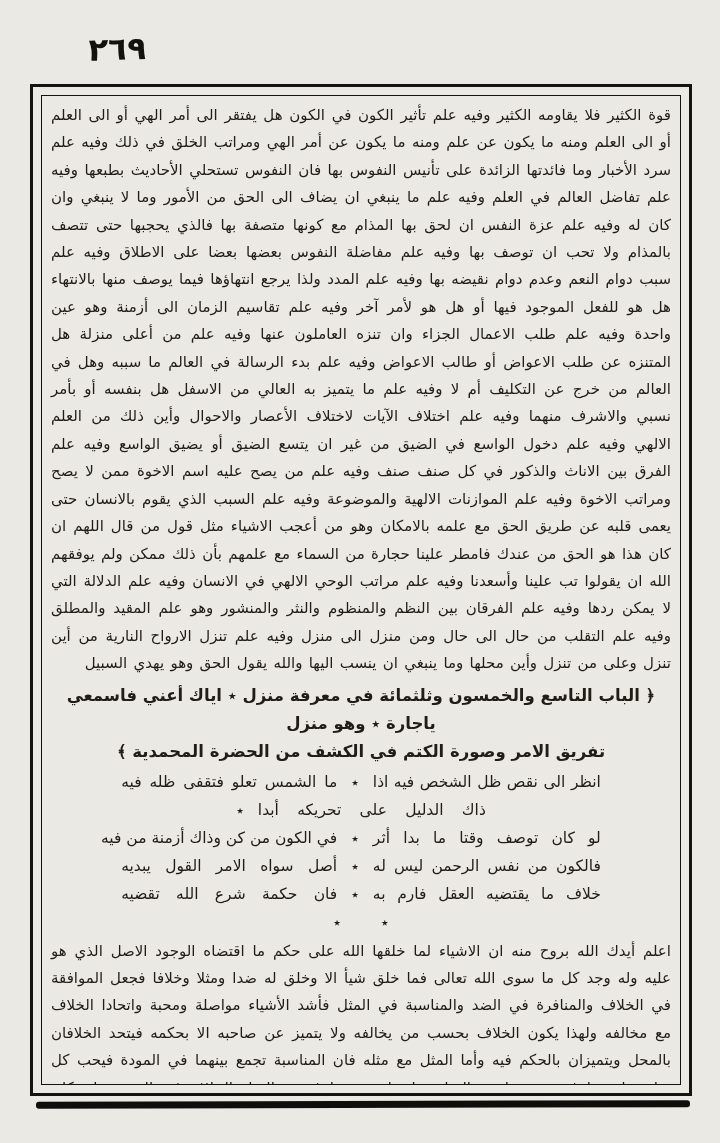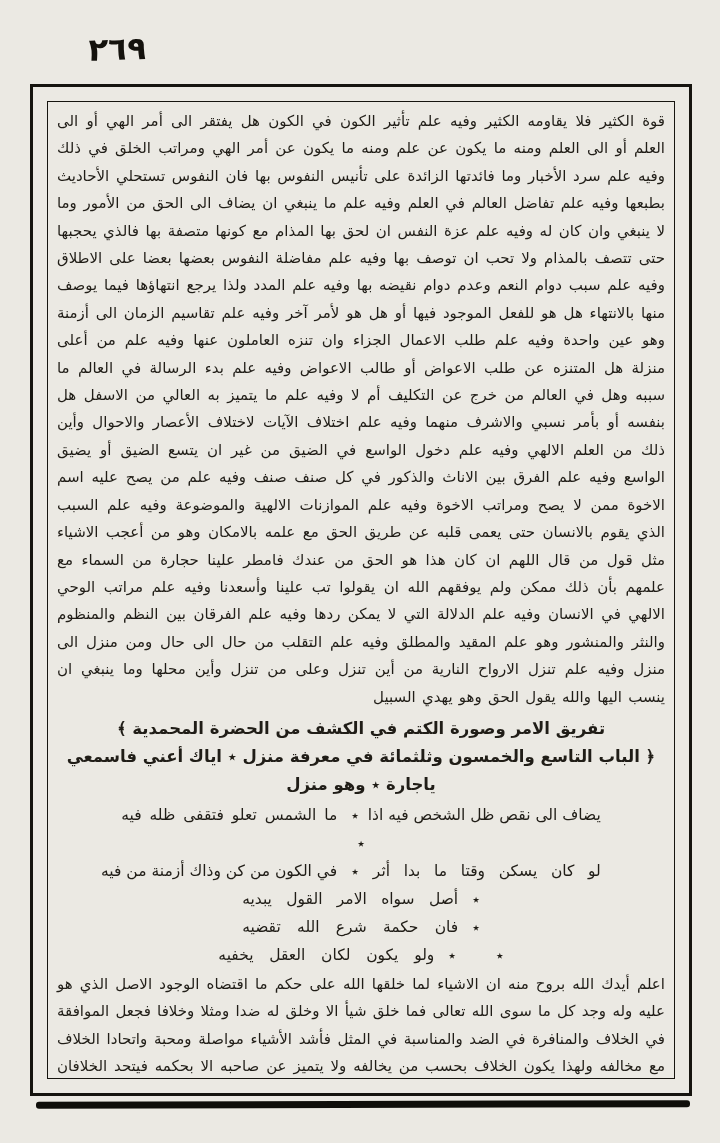--- a/index.html
+++ b/index.html
@@ -17,7 +17,7 @@
   }
   .frame{
     position:absolute;left:30px;top:84px;width:662px;height:1012px;
-    border:3px solid #16140f;box-sizing:border-box;padding:14px;
+    border:3px solid #16140f;box-sizing:border-box;padding:8px;
     background:#ebe9e3;
   }
   .frame-inner{

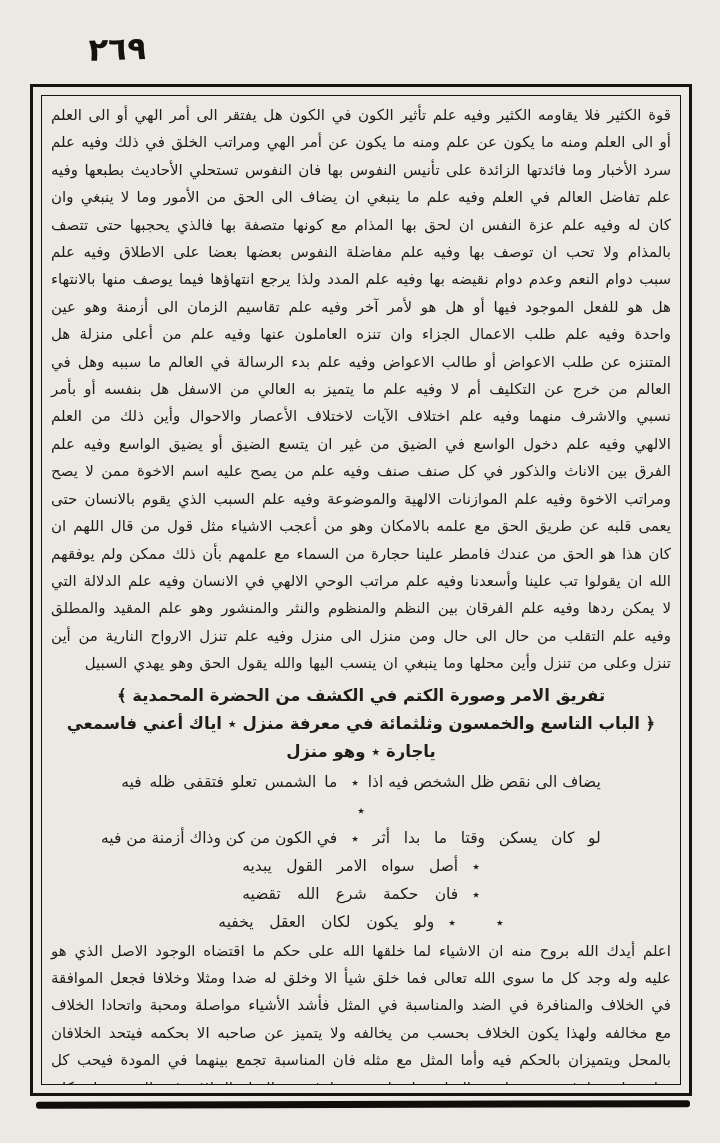--- a/index.html
+++ b/index.html
@@ -68,8 +68,8 @@
       <p class="prose">قوة الكثير فلا يقاومه الكثير وفيه علم تأثير الكون في الكون هل يفتقر الى أمر الهي أو الى العلم أو الى العلم ومنه ما يكون عن علم ومنه ما يكون عن أمر الهي ومراتب الخلق في ذلك وفيه علم سرد الأخبار وما فائدتها الزائدة على تأنيس النفوس بها فان النفوس تستحلي الأحاديث بطبعها وفيه علم تفاضل العالم في العلم وفيه علم ما ينبغي ان يضاف الى الحق من الأمور وما لا ينبغي وان كان له وفيه علم عزة النفس ان لحق بها المذام مع كونها متصفة بها فالذي يحجبها حتى تتصف بالمذام ولا تحب ان توصف بها وفيه علم مفاضلة النفوس بعضها بعضا على الاطلاق وفيه علم سبب دوام النعم وعدم دوام نقيضه بها وفيه علم المدد ولذا يرجع انتهاؤها فيما يوصف منها بالانتهاء هل هو للفعل الموجود فيها أو هل هو لأمر آخر وفيه علم تقاسيم الزمان الى أزمنة وهو عين واحدة وفيه علم طلب الاعمال الجزاء وان تنزه العاملون عنها وفيه علم من أعلى منزلة هل المتنزه عن طلب الاعواض أو طالب الاعواض وفيه علم بدء الرسالة في العالم ما سببه وهل في العالم من خرج عن التكليف أم لا وفيه علم ما يتميز به العالي من الاسفل هل بنفسه أو بأمر نسبي والاشرف منهما وفيه علم اختلاف الآيات لاختلاف الأعصار والاحوال وأين ذلك من العلم الالهي وفيه علم دخول الواسع في الضيق من غير ان يتسع الضيق أو يضيق الواسع وفيه علم الفرق بين الاناث والذكور في كل صنف صنف وفيه علم من يصح عليه اسم الاخوة ممن لا يصح ومراتب الاخوة وفيه علم الموازنات الالهية والموضوعة وفيه علم السبب الذي يقوم بالانسان حتى يعمى قلبه عن طريق الحق مع علمه بالامكان وهو من أعجب الاشياء مثل قول من قال اللهم ان كان هذا هو الحق من عندك فامطر علينا حجارة من السماء مع علمهم بأن ذلك ممكن ولم يوفقهم الله ان يقولوا تب علينا وأسعدنا وفيه علم مراتب الوحي الالهي في الانسان وفيه علم الدلالة التي لا يمكن ردها وفيه علم الفرقان بين النظم والمنظوم والنثر والمنشور وهو علم المقيد والمطلق وفيه علم التقلب من حال الى حال ومن منزل الى منزل وفيه علم تنزل الارواح النارية من أين تنزل وعلى من تنزل وأين محلها وما ينبغي ان ينسب اليها والله يقول الحق وهو يهدي السبيل</p>
 
       <div class="heading">
+        <div>﴿ الباب التاسع والخمسون وثلثمائة في معرفة منزل ٭ اياك أعني فاسمعي ياجارة ٭ وهو منزل</div>
         <div>تفريق الامر وصورة الكتم في الكشف من الحضرة المحمدية ﴾</div>
-        <div>﴿ الباب التاسع والخمسون وثلثمائة في معرفة منزل ٭ اياك أعني فاسمعي ياجارة ٭ وهو منزل</div>
       </div>
 
       <div class="poem">

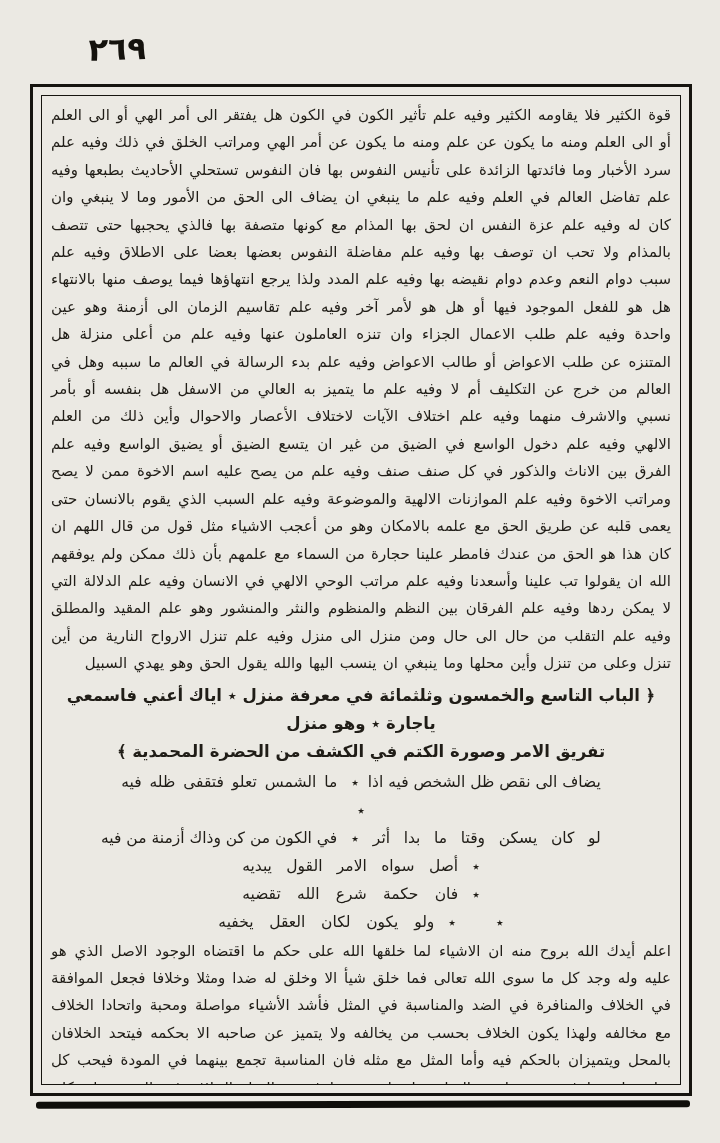--- a/index.html
+++ b/index.html
@@ -74,7 +74,7 @@
 
       <div class="poem">
         <div class="verse">
-          <span class="hemi hemi-r">يضاف الى نقص ظل الشخص فيه اذا</span>
+          <span class="hemi hemi-r">انظر الى نقص ظل الشخص فيه اذا</span>
           <span class="sep">٭</span>
           <span class="hemi hemi-l">ما الشمس تعلو فتقفى ظله فيه</span>
         </div>

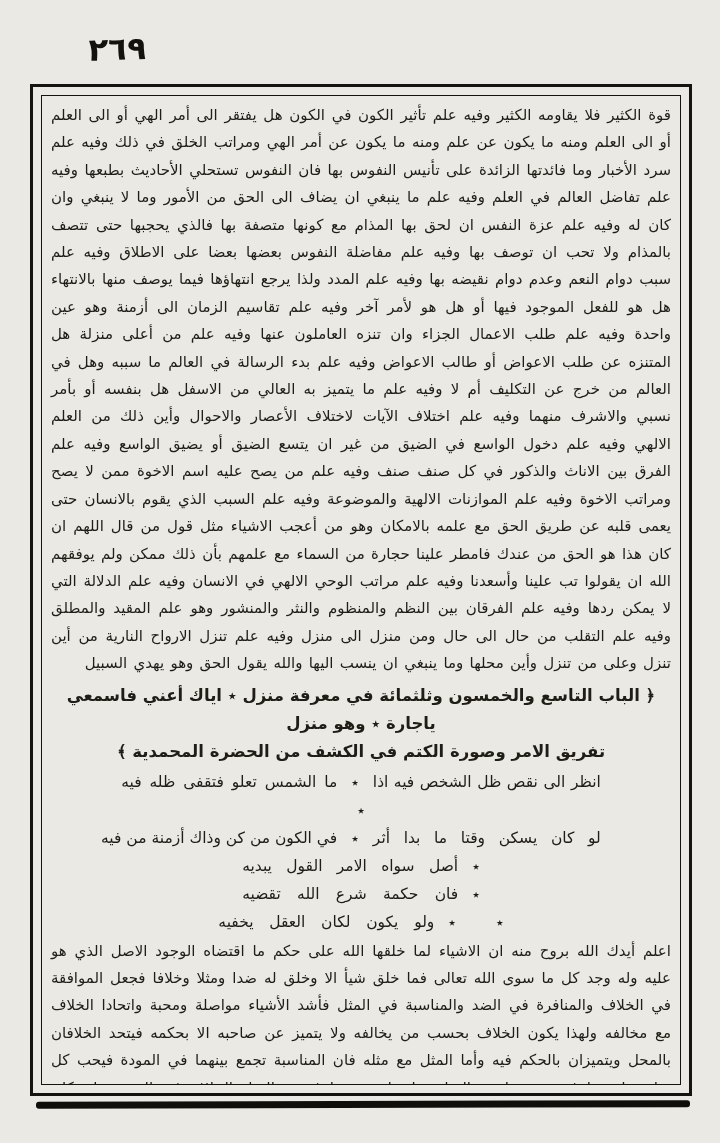--- a/index.html
+++ b/index.html
@@ -79,6 +79,7 @@
           <span class="hemi hemi-l">ما الشمس تعلو فتقفى ظله فيه</span>
         </div>
         <div class="verse">
+          <span class="hemi hemi-r">ذاك الدليل على تحريكه أبدا</span>
           <span class="sep">٭</span>
         </div>
         <div class="verse">

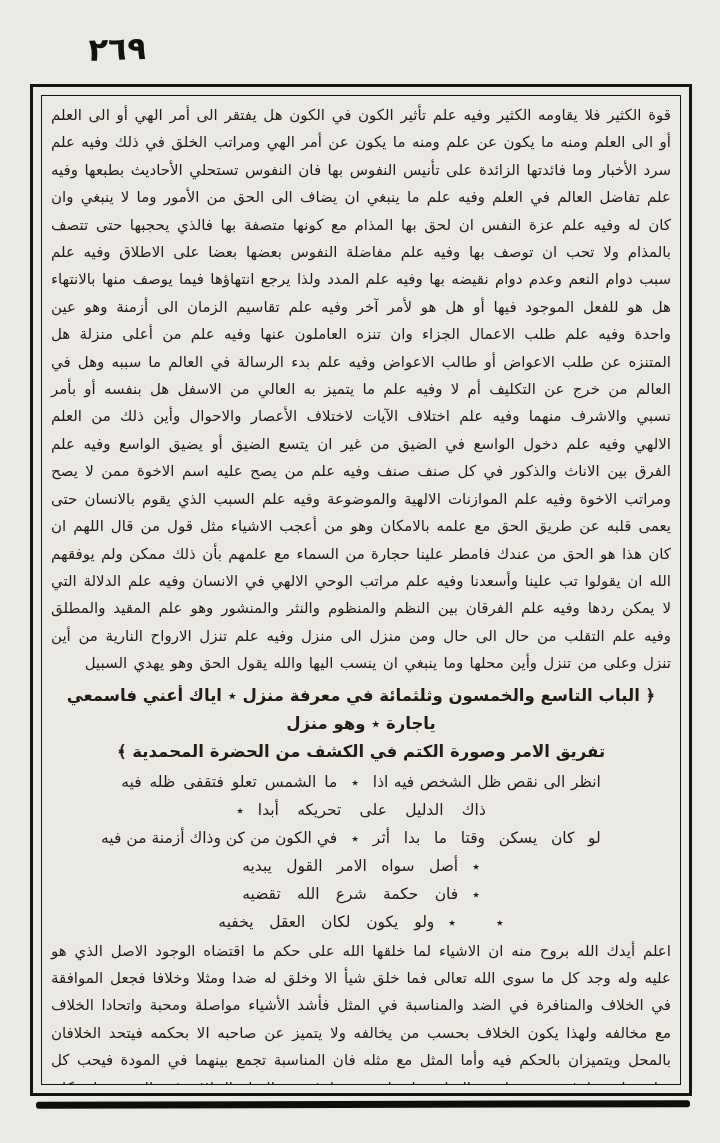--- a/index.html
+++ b/index.html
@@ -83,7 +83,7 @@
           <span class="sep">٭</span>
         </div>
         <div class="verse">
-          <span class="hemi hemi-r">لو كان يسكن وقتا ما بدا أثر</span>
+          <span class="hemi hemi-r">لو كان توصف وقتا ما بدا أثر</span>
           <span class="sep">٭</span>
           <span class="hemi hemi-l">في الكون من كن وذاك أزمنة من فيه</span>
         </div>

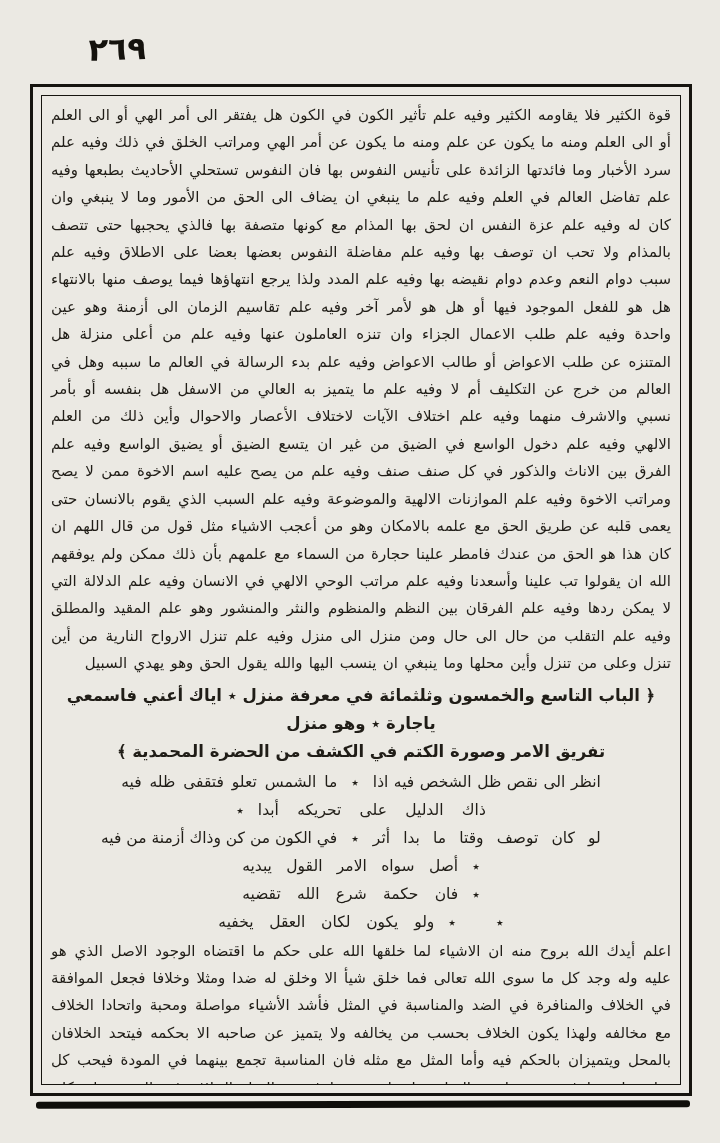--- a/index.html
+++ b/index.html
@@ -88,6 +88,7 @@
           <span class="hemi hemi-l">في الكون من كن وذاك أزمنة من فيه</span>
         </div>
         <div class="verse">
+          <span class="hemi hemi-r">فالكون من نفس الرحمن ليس له</span>
           <span class="sep">٭</span>
           <span class="hemi hemi-l">أصل سواه الامر القول يبديه</span>
         </div>

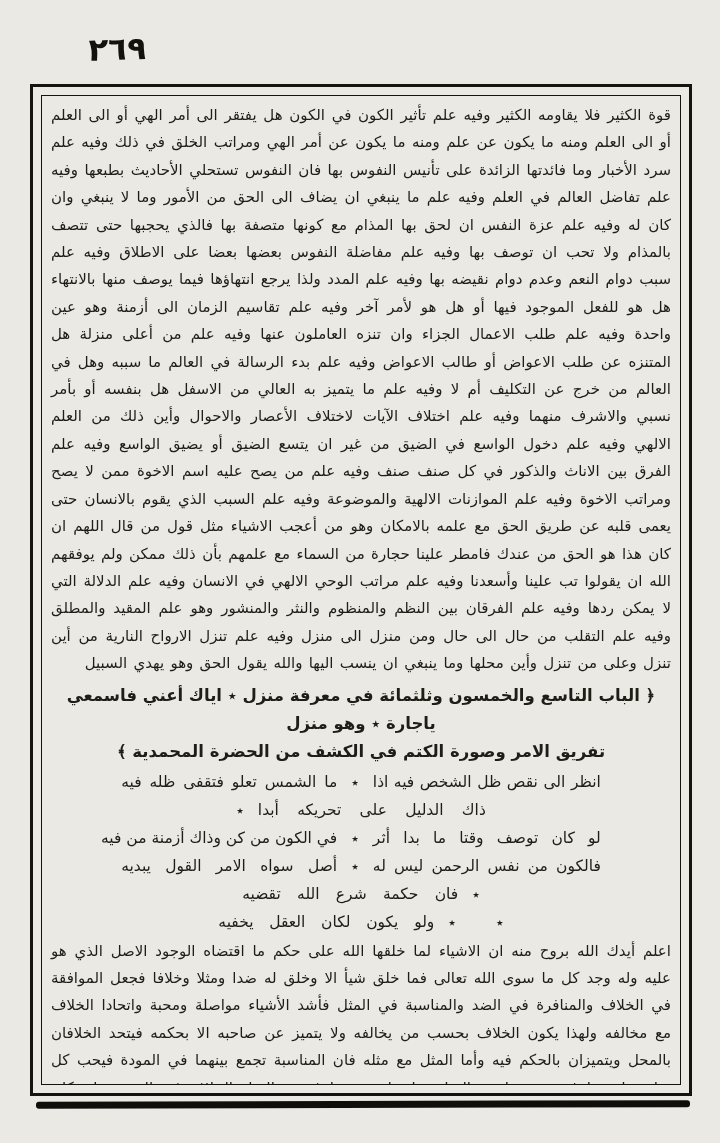--- a/index.html
+++ b/index.html
@@ -93,6 +93,7 @@
           <span class="hemi hemi-l">أصل سواه الامر القول يبديه</span>
         </div>
         <div class="verse">
+          <span class="hemi hemi-r">خلاف ما يقتضيه العقل فارم به</span>
           <span class="sep">٭</span>
           <span class="hemi hemi-l">فان حكمة شرع الله تقضيه</span>
         </div>

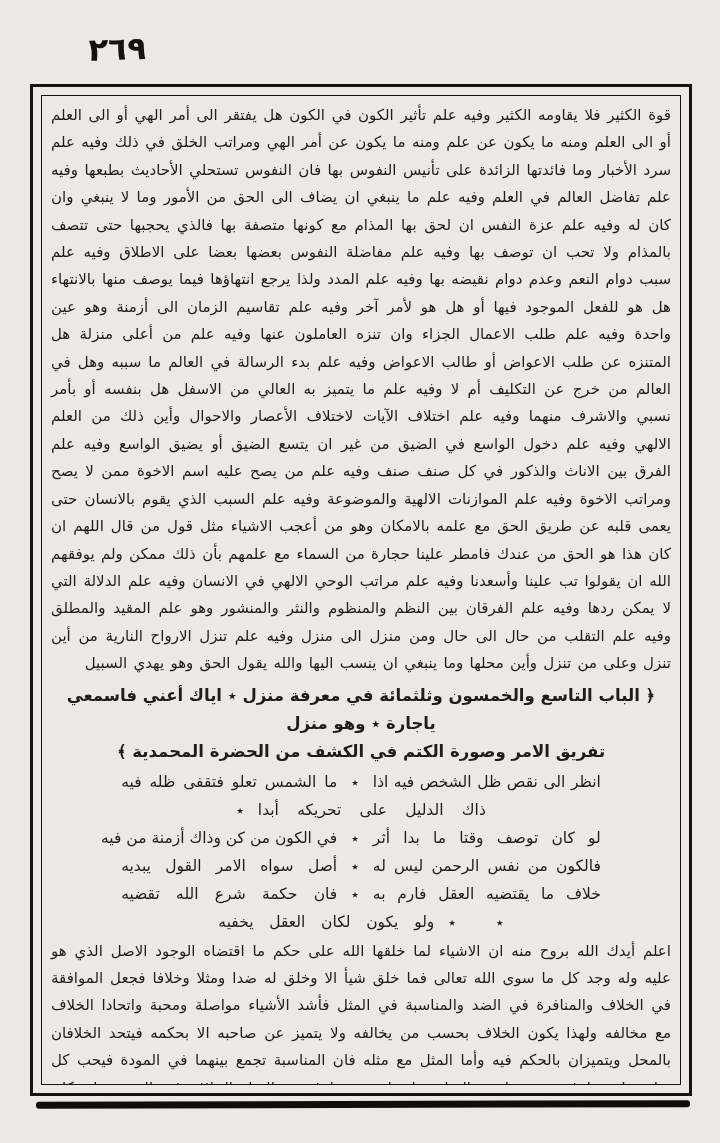--- a/index.html
+++ b/index.html
@@ -100,7 +100,6 @@
         <div class="verse">
           <span class="lead-star">٭</span>
           <span class="sep">٭</span>
-          <span class="hemi hemi-l">ولو يكون لكان العقل يخفيه</span>
         </div>
       </div>
 

